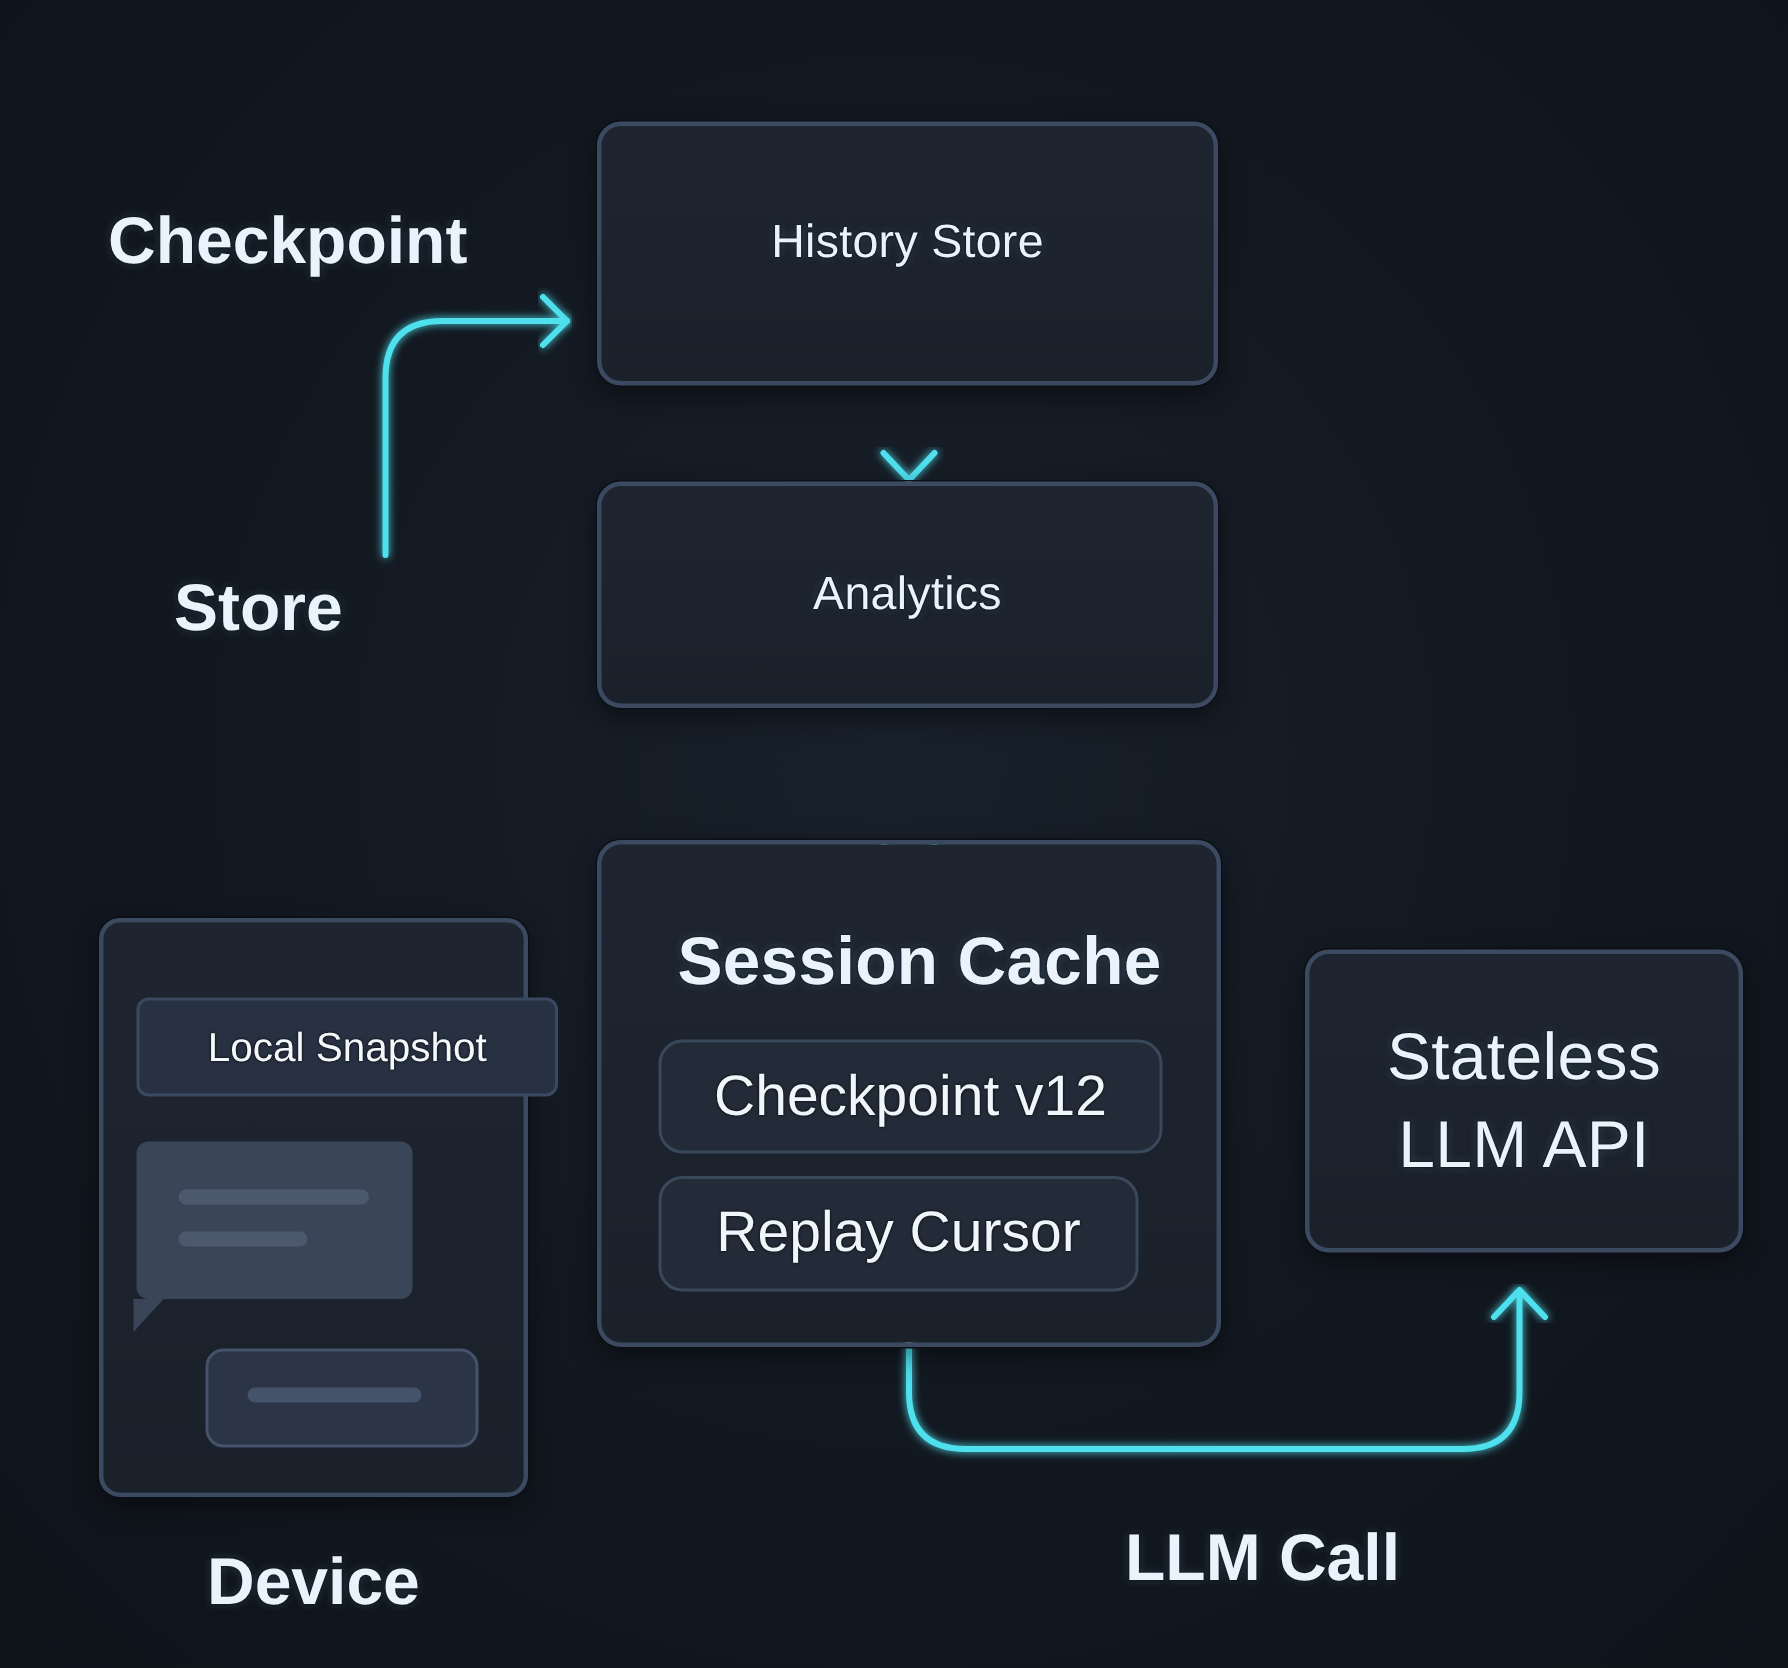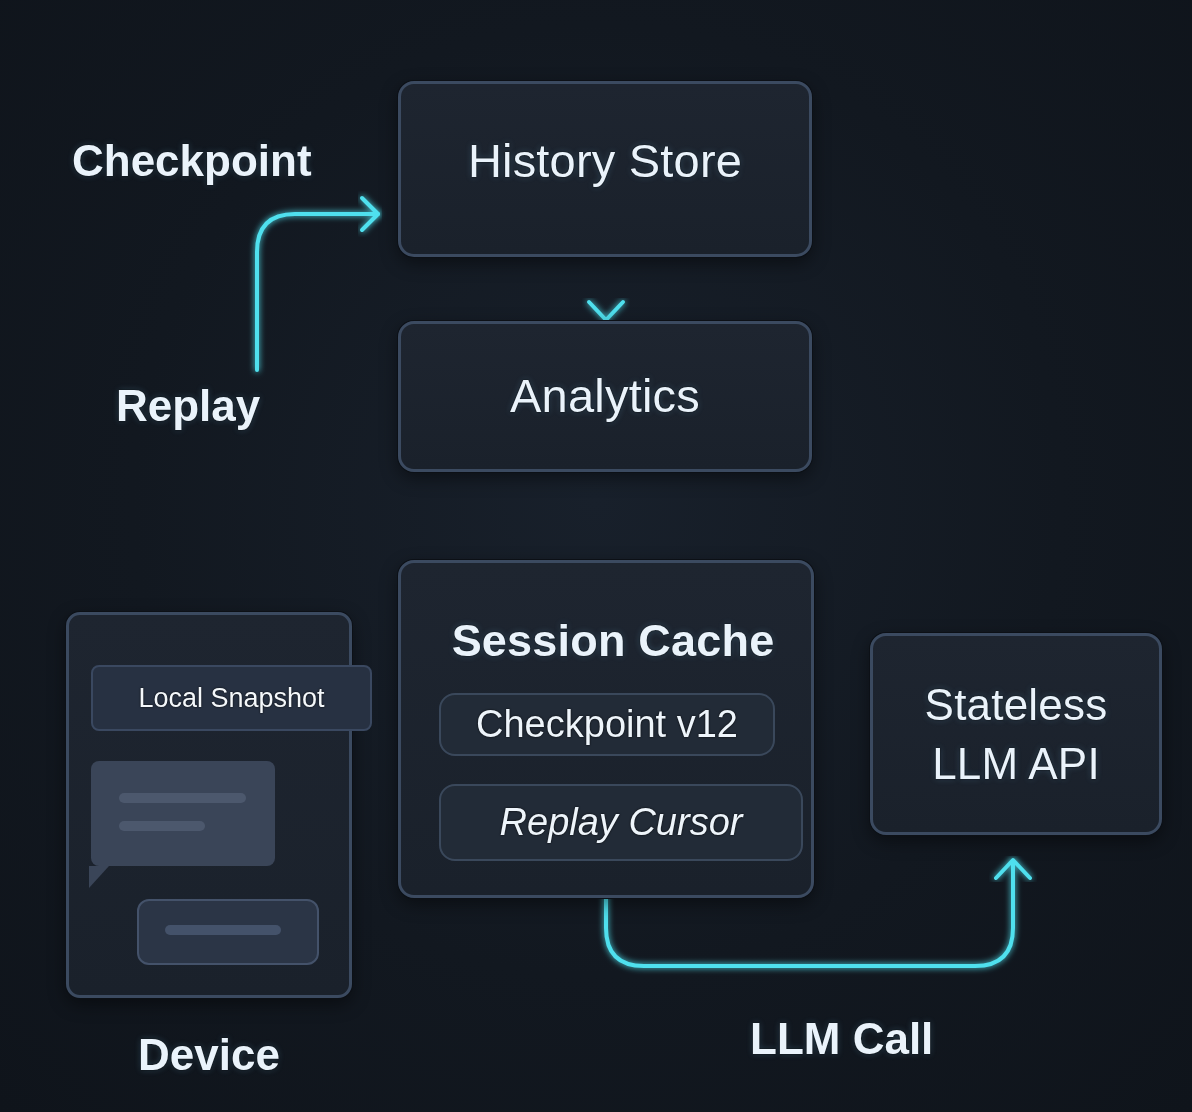--- a/index.html
+++ b/index.html
@@ -24,7 +24,7 @@
       text-align: center;
     }
     .box-title {
-      font-size: 47px; font-weight: 500; color: #eaf3fb; letter-spacing: 0.2px;
+      font-size: 31px; font-weight: 500; color: #eaf3fb; letter-spacing: 0.2px;
       text-shadow: 0 0 2px #000, 0 0 6px rgba(120,190,230,0.25);
       line-height: 1.25;
     }

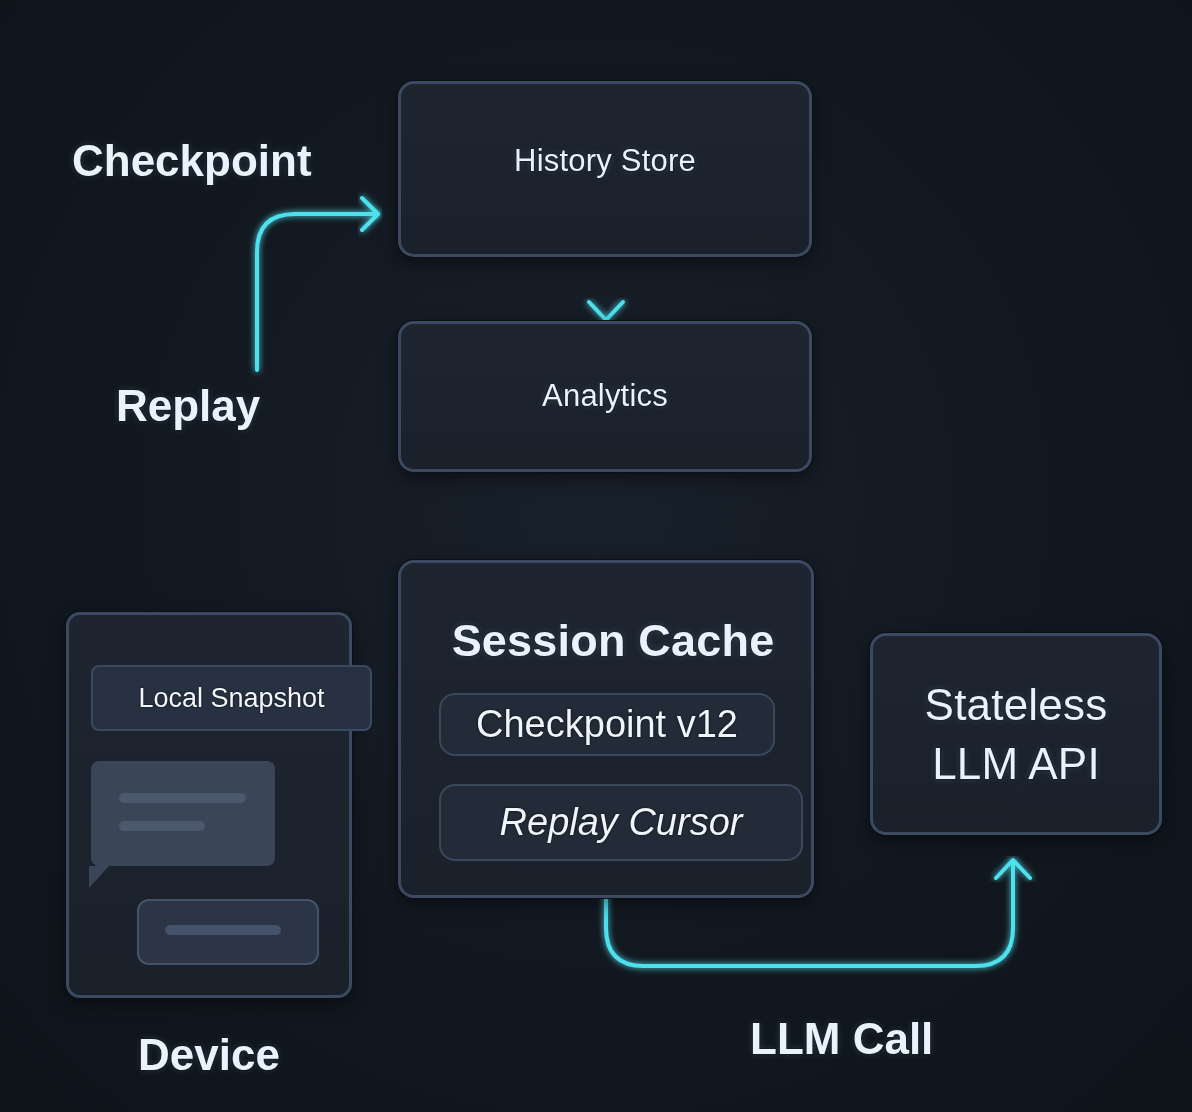--- a/index.html
+++ b/index.html
@@ -103,7 +103,7 @@
   </svg>
 
   <span class="label" style="left:72px; top:136px;">Checkpoint</span>
-  <span class="label" style="left:116px; top:381px;">Replay</span>
+  <span class="label" style="left:116px; top:381px;">Store</span>
   <span class="label" style="left:750px; top:994px;margin-top:20px;">LLM Call</span>
 
   <div class="box" id="history-store">

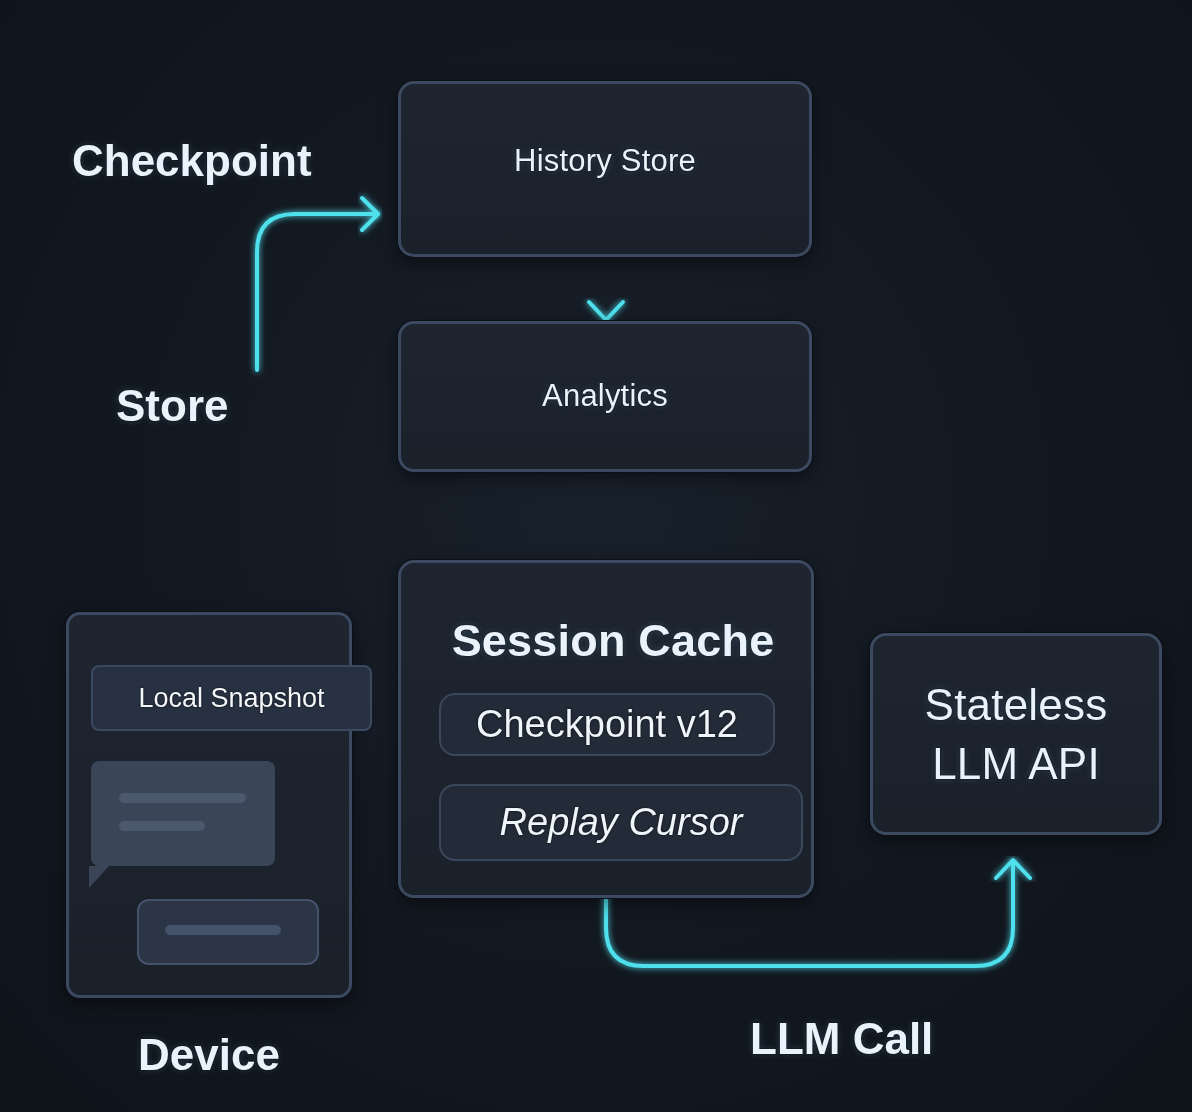--- a/index.html
+++ b/index.html
@@ -44,7 +44,7 @@
       display: flex; align-items: center; justify-content: center;
       font-size: 38px; color: #eef5fb; text-shadow: 0 0 2px #000;
     }
-    #chip-checkpoint { left: 38px; top: 130px; width: 336px; height: 63px; }
+    #chip-checkpoint { left: 38px; top: 130px; width: 336px; height: 76px; }
     #chip-replay { left: 38px; top: 221px; width: 364px; height: 77px; font-style: italic; }
 
     #llm-api { left: 870px; top: 633px; width: 292px; height: 202px; }

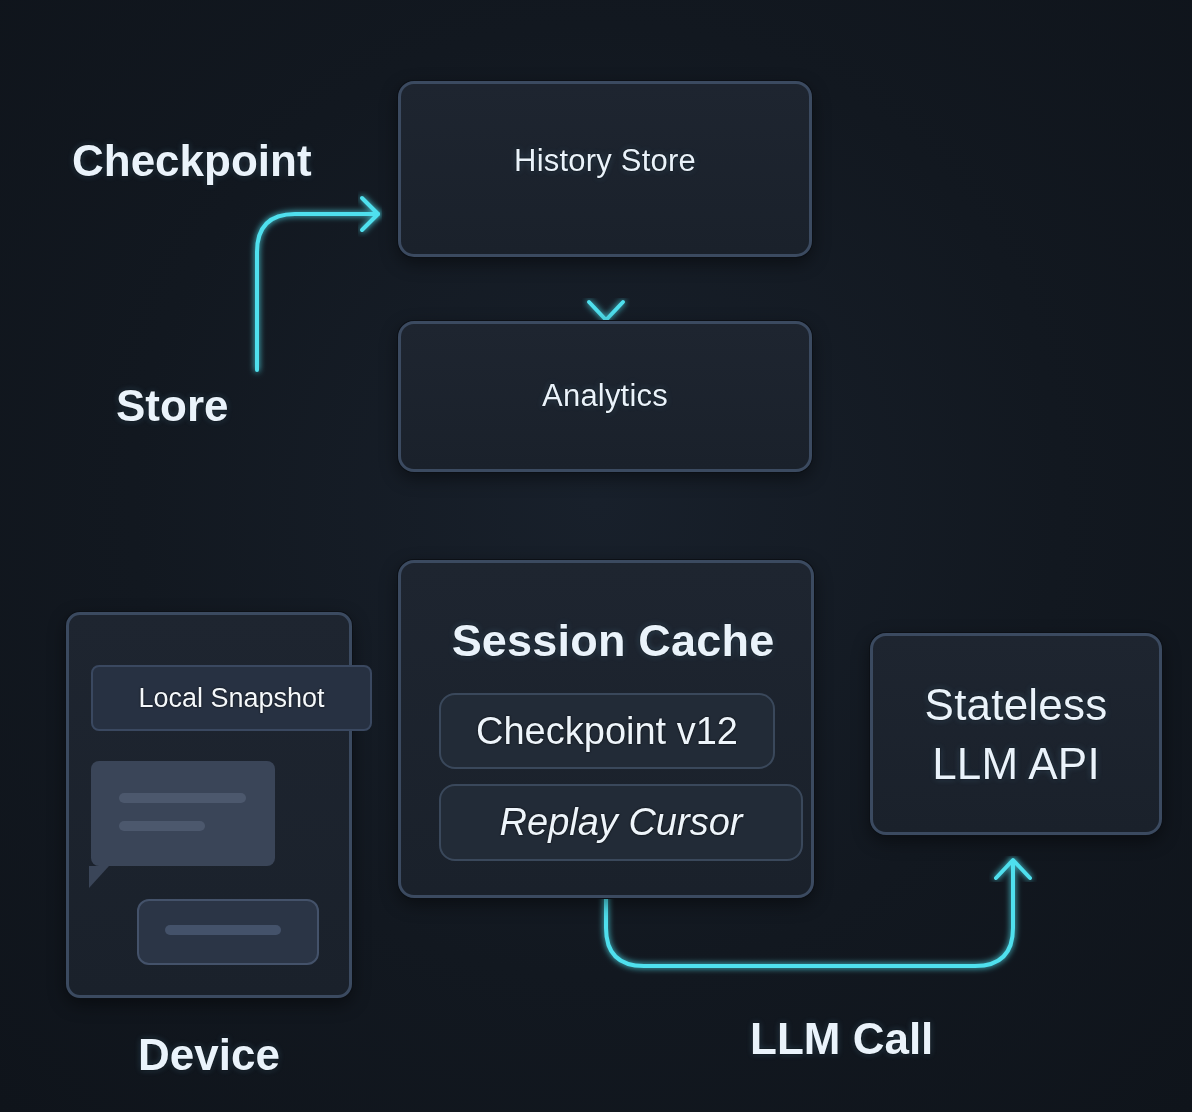--- a/index.html
+++ b/index.html
@@ -45,7 +45,7 @@
       font-size: 38px; color: #eef5fb; text-shadow: 0 0 2px #000;
     }
     #chip-checkpoint { left: 38px; top: 130px; width: 336px; height: 76px; }
-    #chip-replay { left: 38px; top: 221px; width: 364px; height: 77px; font-style: italic; }
+    #chip-replay { left: 38px; top: 221px; width: 320px; height: 77px; }
 
     #llm-api { left: 870px; top: 633px; width: 292px; height: 202px; }
     #llm-api .box-title { font-size: 44px; line-height: 1.35; }

